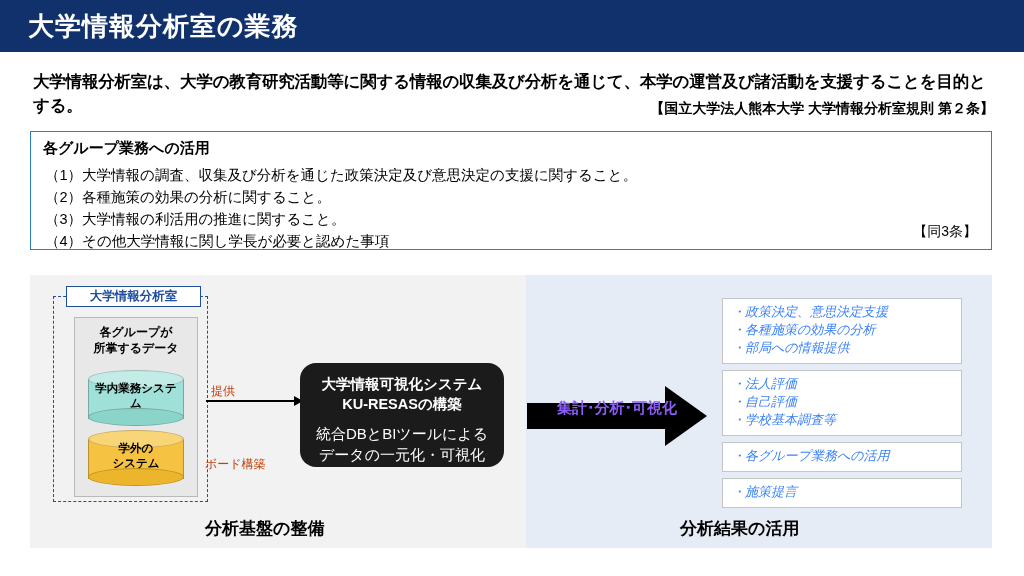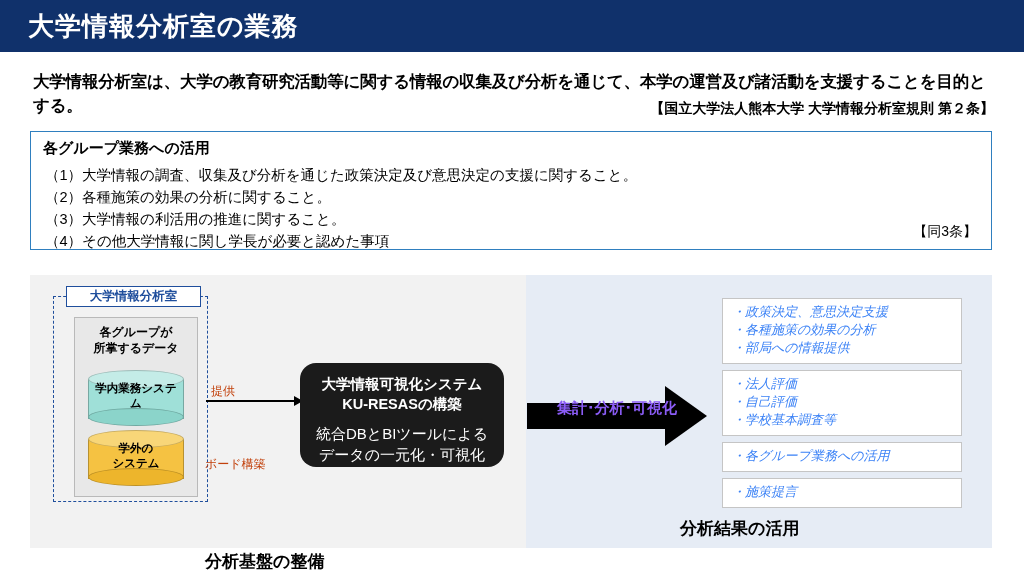--- a/index.html
+++ b/index.html
@@ -122,7 +122,6 @@
   .caption-left {
     left: 205px;
     top: 517px;
-    margin-top: 33px;
   }
   .caption-right {
     left: 680px;

